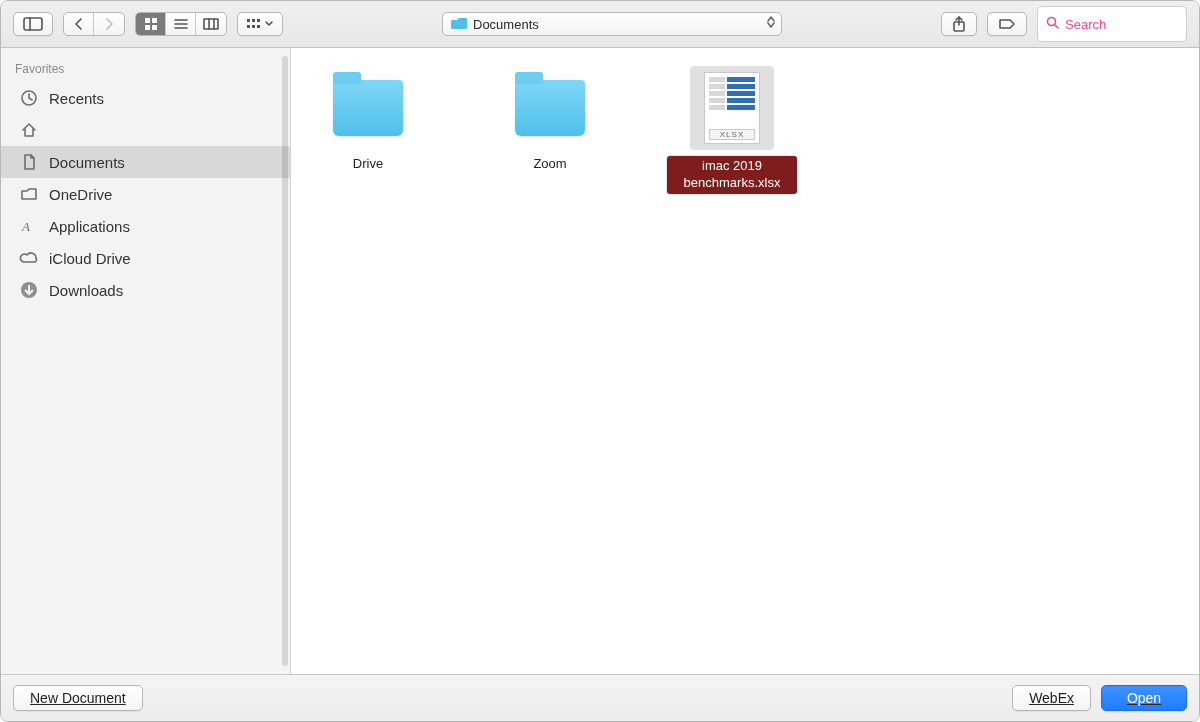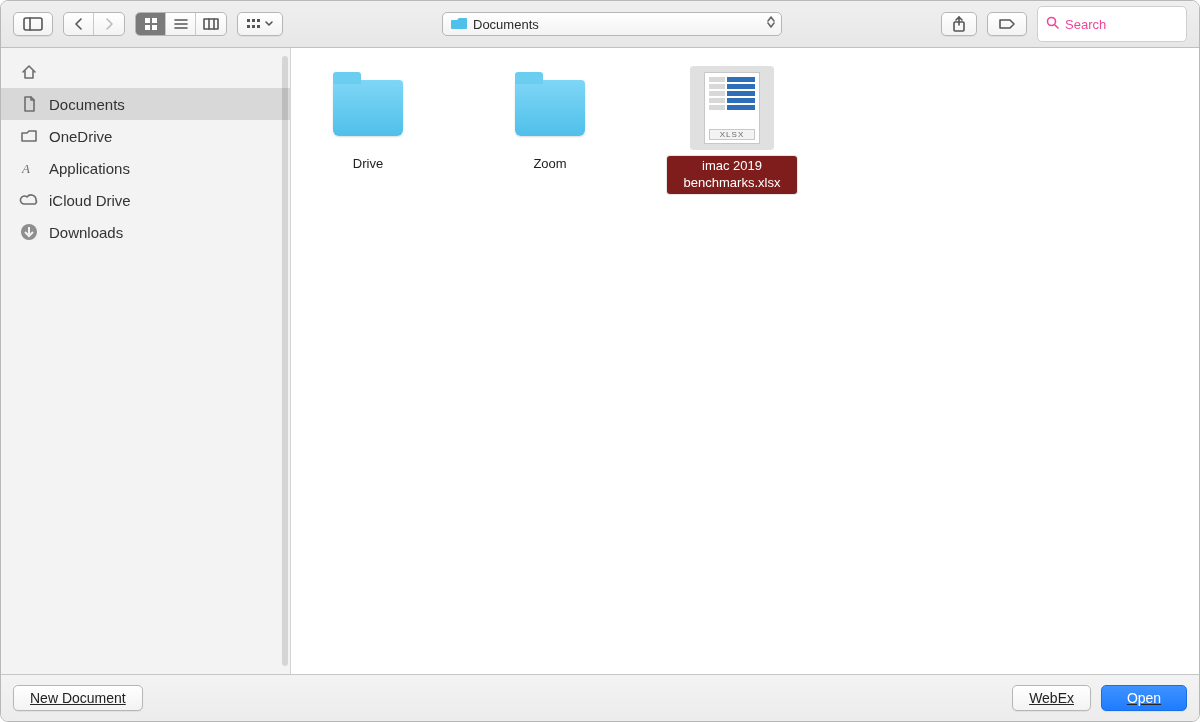--- a/index.html
+++ b/index.html
@@ -372,6 +372,7 @@
 <div class="body">
 
   <div class="sidebar">
+    <div class="side-header">Favorites</div>
 
 
     <div class="side-item">

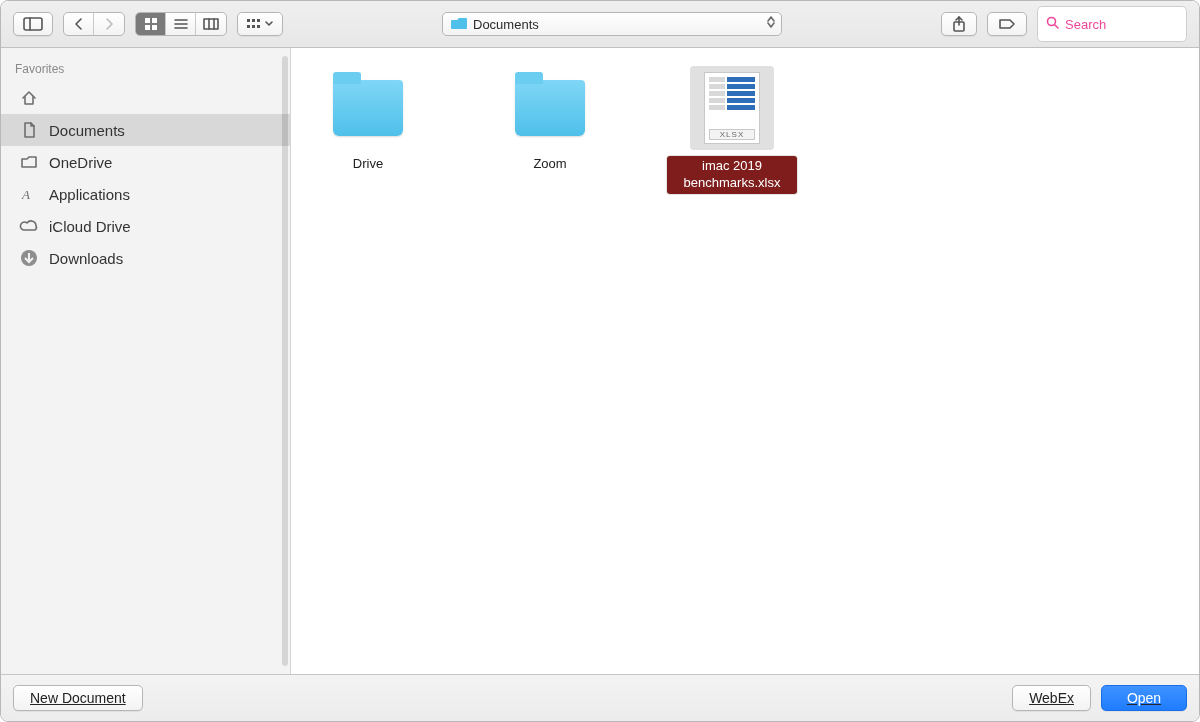--- a/index.html
+++ b/index.html
@@ -374,6 +374,15 @@
   <div class="sidebar">
     <div class="side-header">Favorites</div>
 
+    <div class="side-item">
+      <span class="icon">
+        <svg width="18" height="18">
+            <circle class="stroke" cx="9" cy="9" r="7"></circle>
+            <polyline class="stroke" points="9,5 9,9 12,11"></polyline>
+          </svg>
+      </span>
+      <span>Recents</span>
+    </div>
 
     <div class="side-item">
       <span class="icon">

